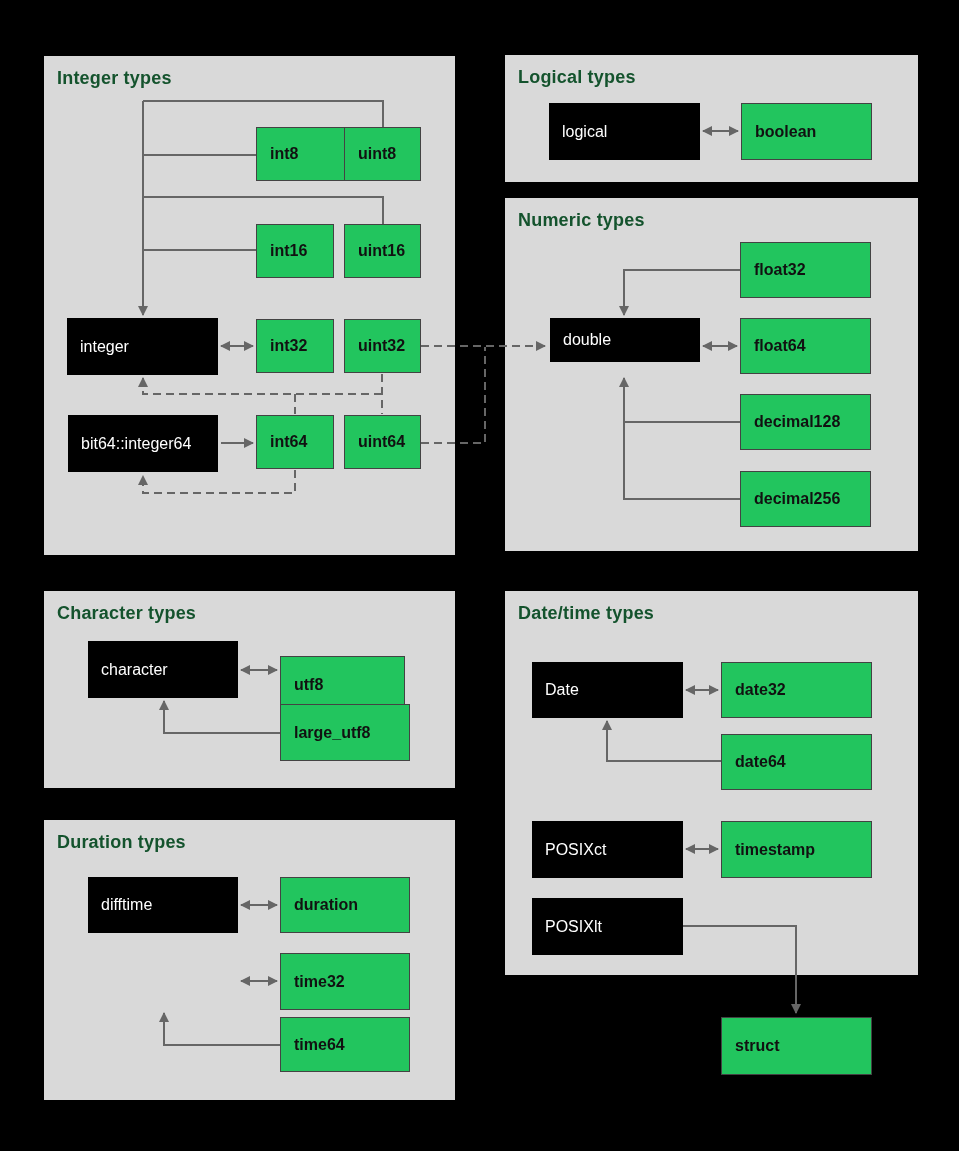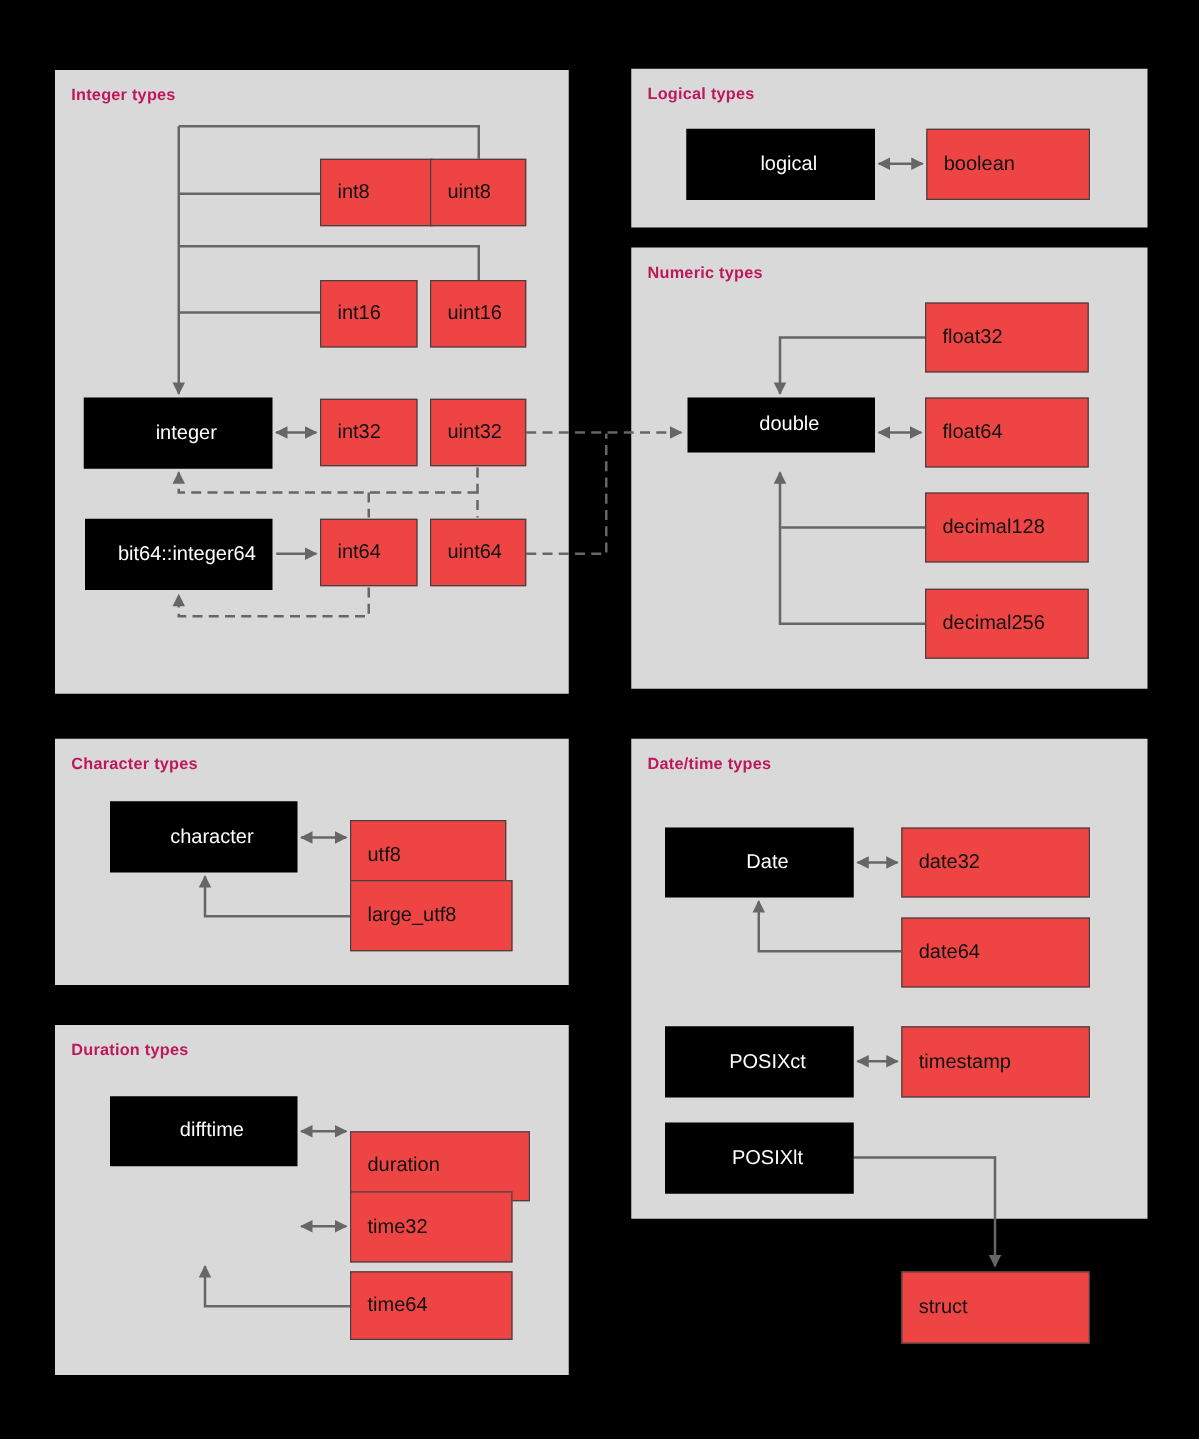--- a/index.html
+++ b/index.html
@@ -6,7 +6,7 @@
   .canvas{position:relative;width:959px;height:1151px;background:#000;
           font-family:"Liberation Sans", sans-serif;overflow:hidden;}
   .panel{position:absolute;background:#d9d9d9;z-index:1;}
-  .ptitle{margin:0;padding:12px 0 0 13px;font-size:13px;font-weight:700;color:#be185d;
+  .ptitle{margin:0;padding:12px 0 0 13px;font-size:18px;font-weight:700;color:#14532d;
           letter-spacing:.2px;}
   .wires{position:absolute;left:0;top:0;z-index:2;pointer-events:none;}
   .node{position:absolute;z-index:3;display:flex;align-items:center;

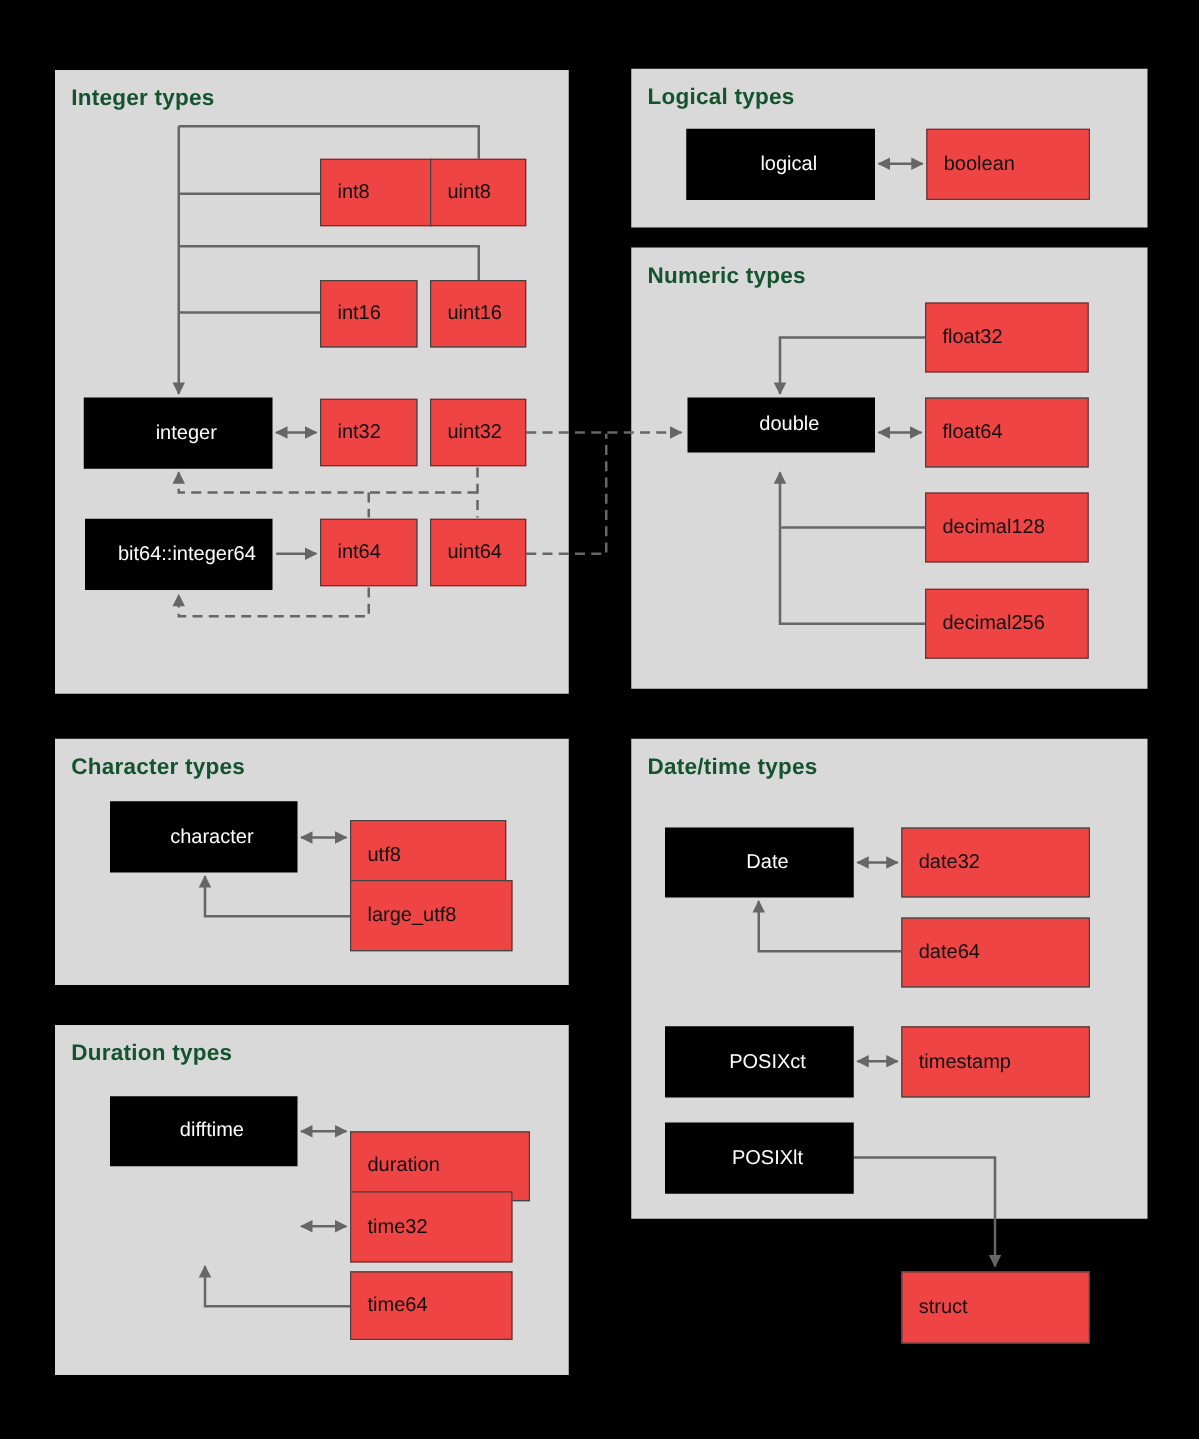--- a/index.html
+++ b/index.html
@@ -11,7 +11,7 @@
   .wires{position:absolute;left:0;top:0;z-index:2;pointer-events:none;}
   .node{position:absolute;z-index:3;display:flex;align-items:center;
         box-sizing:border-box;padding-left:13px;font-size:16px;}
-  .node.r{background:#000;color:#fff;justify-content:center;}
+  .node.r{background:#000;color:#fff;}
   .node.a{background:#ef4444;color:#111;border:1.5px solid #434343;}
   .wire{fill:none;stroke:#666;stroke-width:2;}
   .dash{stroke-dasharray:8 5;}

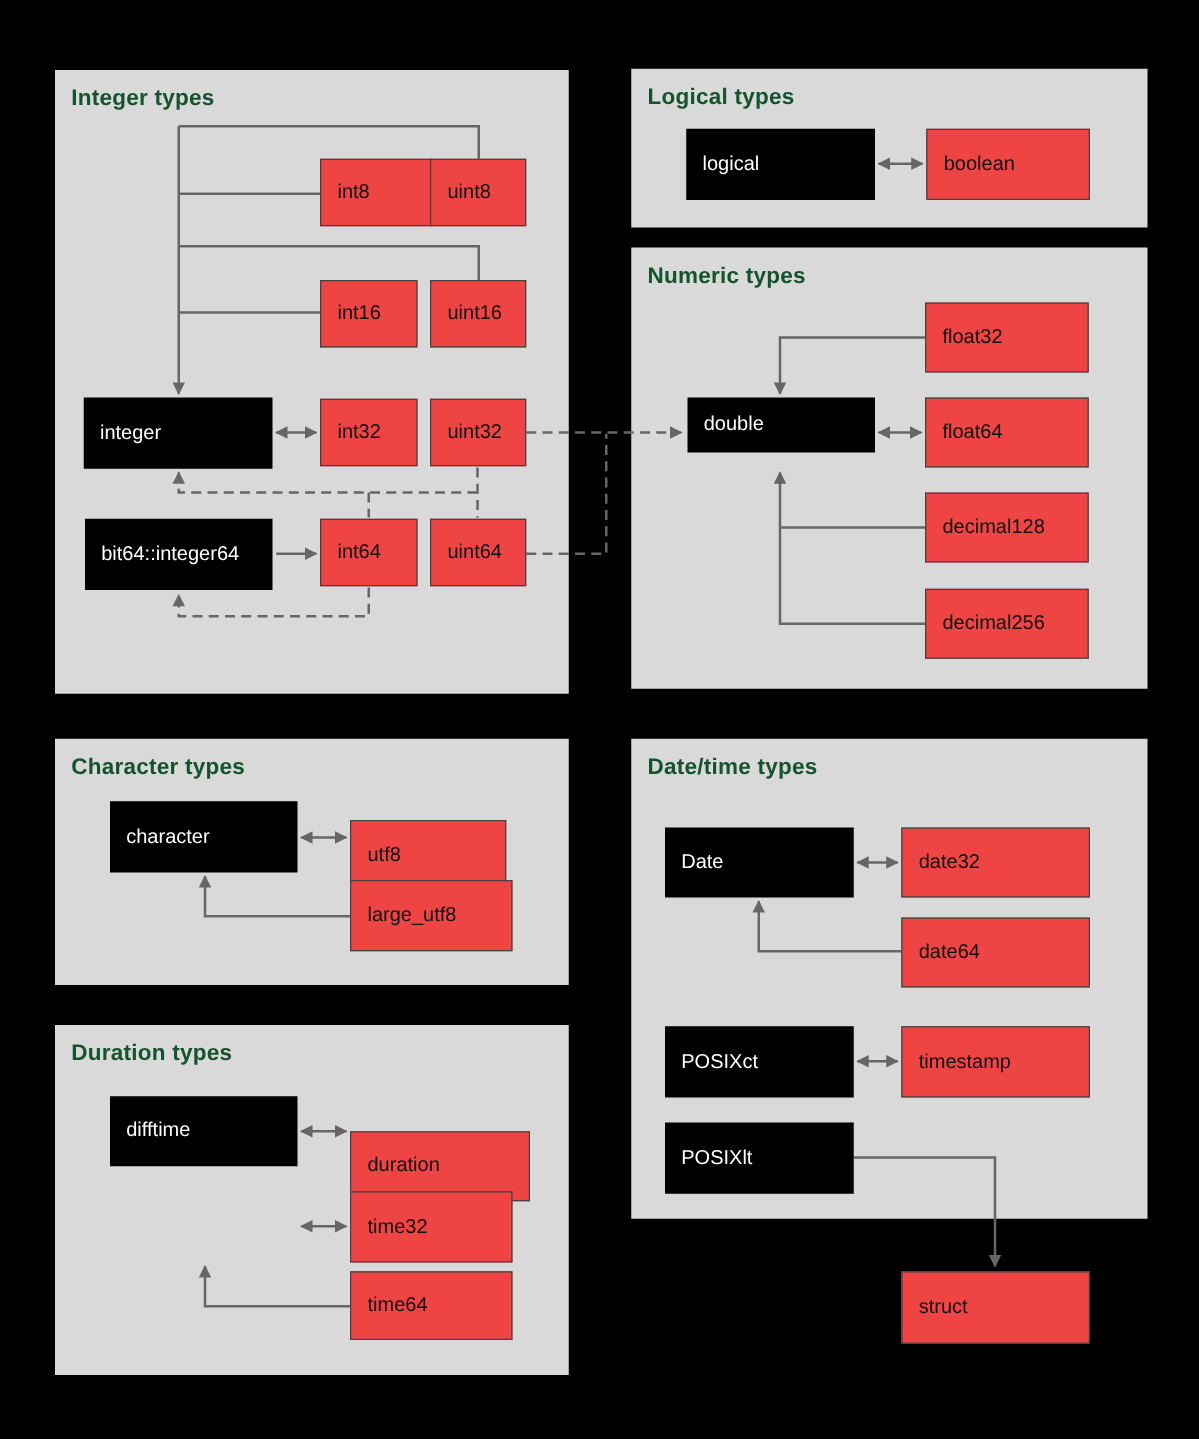--- a/index.html
+++ b/index.html
@@ -12,7 +12,7 @@
   .node{position:absolute;z-index:3;display:flex;align-items:center;
         box-sizing:border-box;padding-left:13px;font-size:16px;}
   .node.r{background:#000;color:#fff;}
-  .node.a{background:#ef4444;color:#111;border:1.5px solid #434343;}
+  .node.a{background:#22c55e;color:#111;border:1.5px solid #434343;font-weight:bold;}
   .wire{fill:none;stroke:#666;stroke-width:2;}
   .dash{stroke-dasharray:8 5;}
 </style>

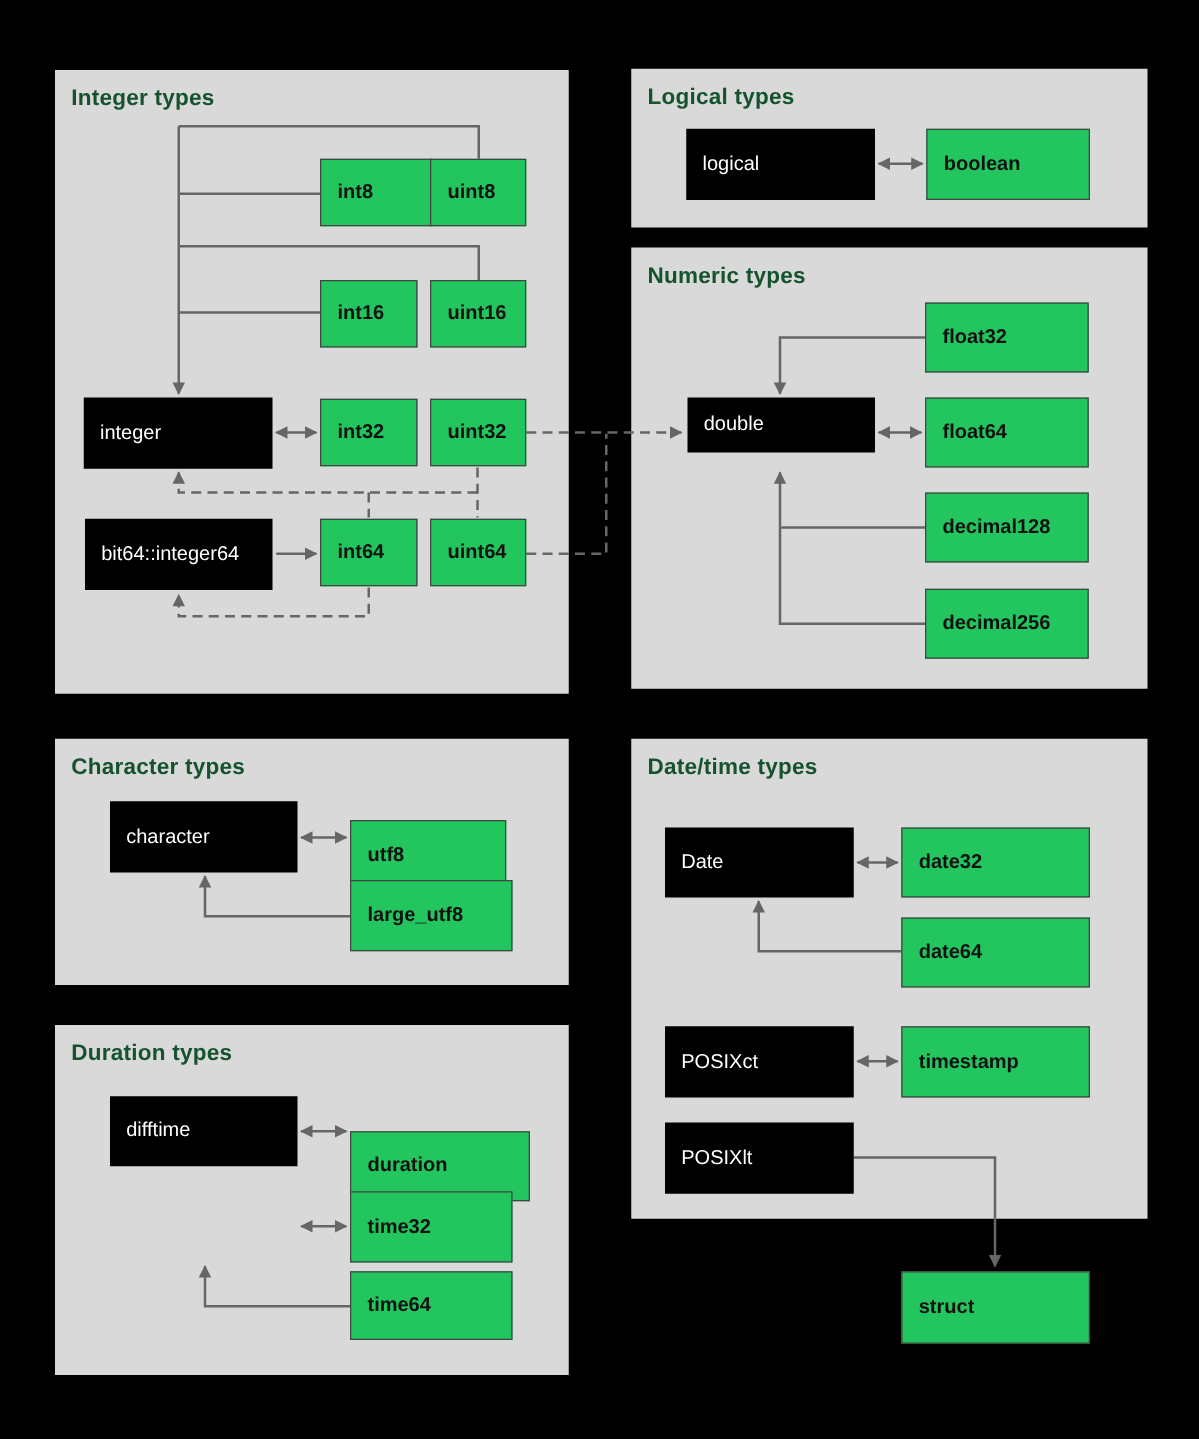--- a/index.html
+++ b/index.html
@@ -151,7 +151,7 @@
   <div class="node r" style="left:88px;top:877px;width:150px;height:56px">
       <span>difftime</span>
     </div>
-  <div class="node a" style="left:280px;top:905px;width:144px;height:56px">
+  <div class="node a" style="left:280px;top:877px;width:130px;height:56px">
       <span>duration</span>
     </div>
   <div class="node a" style="left:280px;top:953px;width:130px;height:57px">

